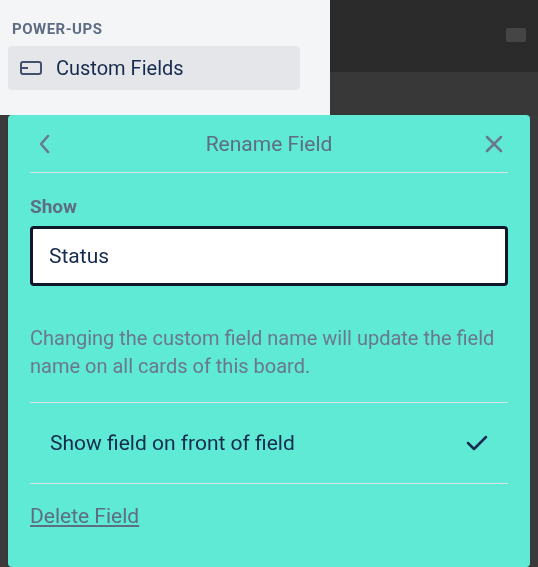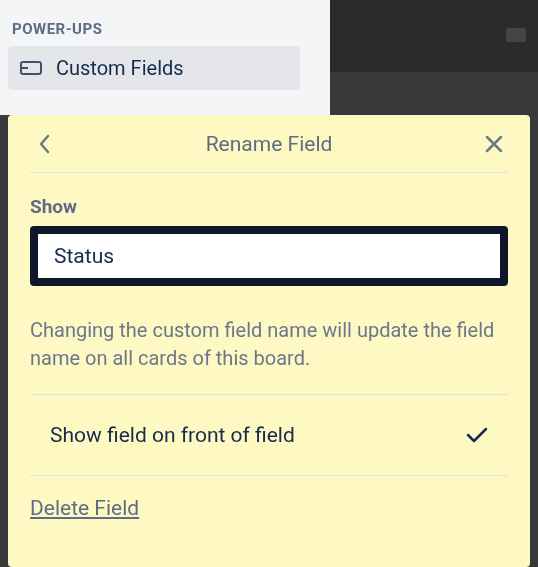--- a/index.html
+++ b/index.html
@@ -85,7 +85,7 @@
       left: 8px;
       right: 8px;
       bottom: 0;
-      background: #fef9c3;
+      background: #5eead4;
       border-radius: 4px;
       padding: 0 22px;
       box-shadow: 0 1px 2px rgba(0,0,0,0.1);

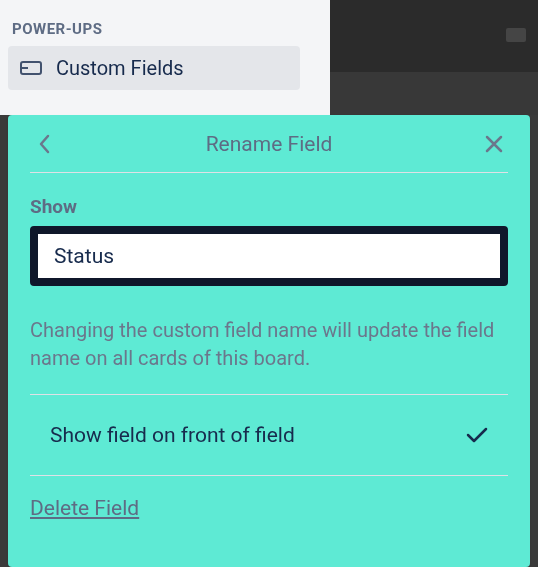--- a/index.html
+++ b/index.html
@@ -132,7 +132,7 @@
     .text-input {
       width: 100%;
       height: 60px;
-      border: 8px solid #0f172a;
+      border: 3px solid #0f172a;
       border-radius: 4px;
       padding: 0 16px;
       font-size: 21px;

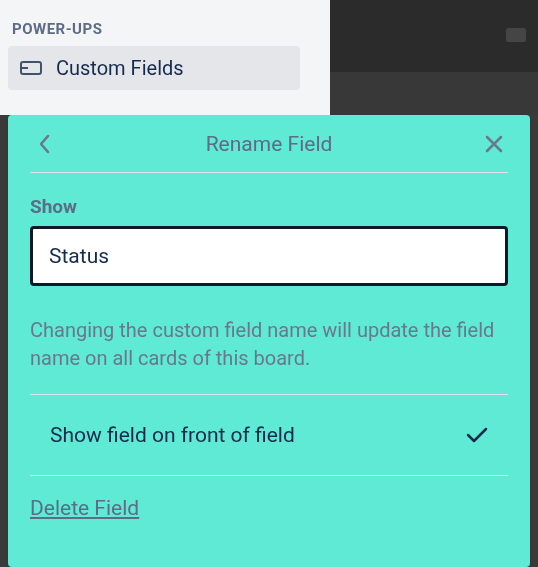--- a/index.html
+++ b/index.html
@@ -143,7 +143,7 @@
       font-size: 20px;
       color: #6b778c;
       line-height: 1.4;
-      margin-top: 30px;
+      margin-top: 38px;
       padding-bottom: 22px;
       border-bottom: 1px solid #dfe1e6;
     }

